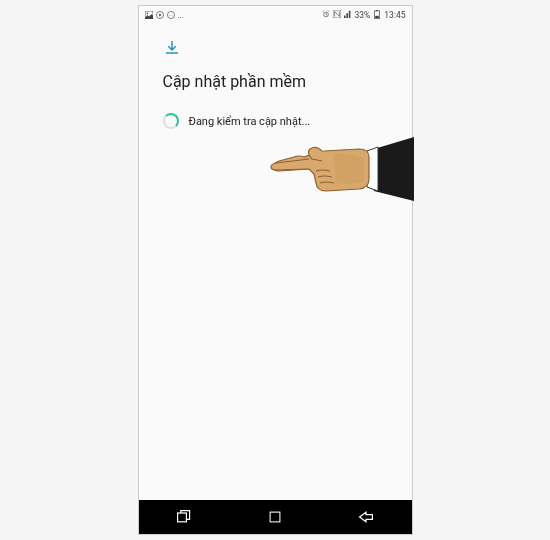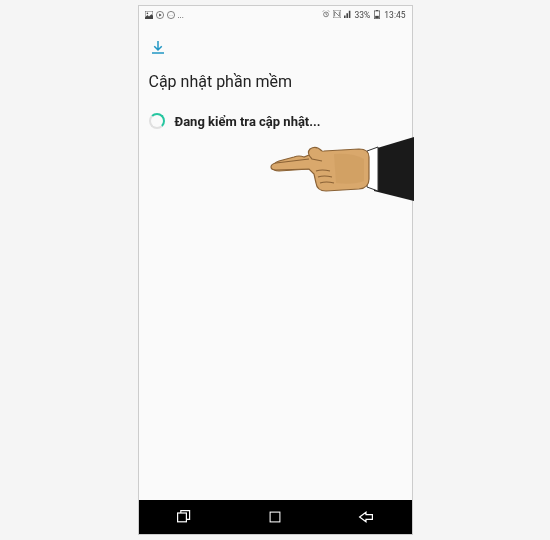--- a/index.html
+++ b/index.html
@@ -37,7 +37,7 @@
     .content {
       flex: 1;
       background: #fafafa;
-      padding: 14px 10px;
+      padding: 14px 24px;
       position: relative;
     }
     .download-icon {

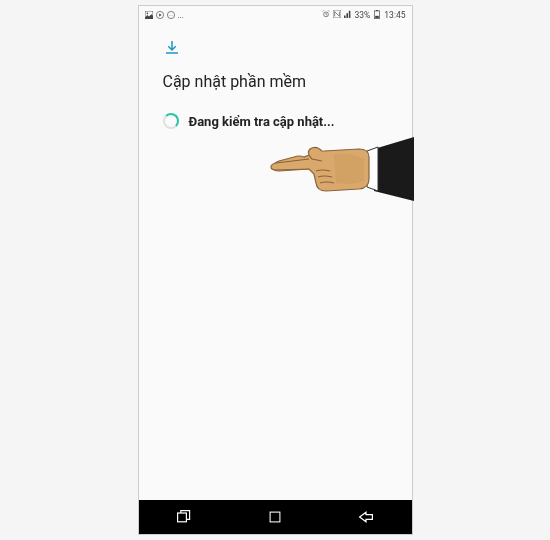--- a/index.html
+++ b/index.html
@@ -66,9 +66,9 @@
     }
     @keyframes spin { to { transform: rotate(360deg); } }
     .status-text {
-      font-size: 13px;
+      font-size: 11px;
       color: #222;
-      font-weight: 700;
+      font-weight: 400;
     }
     
     .pointing-hand {

